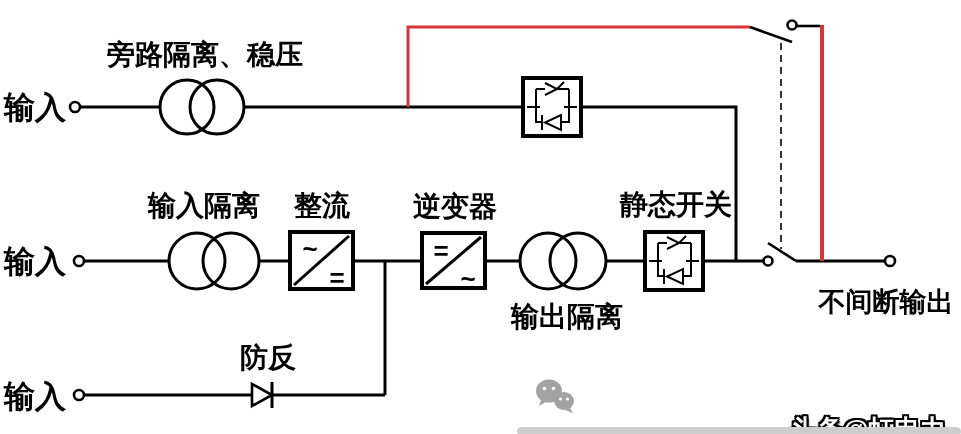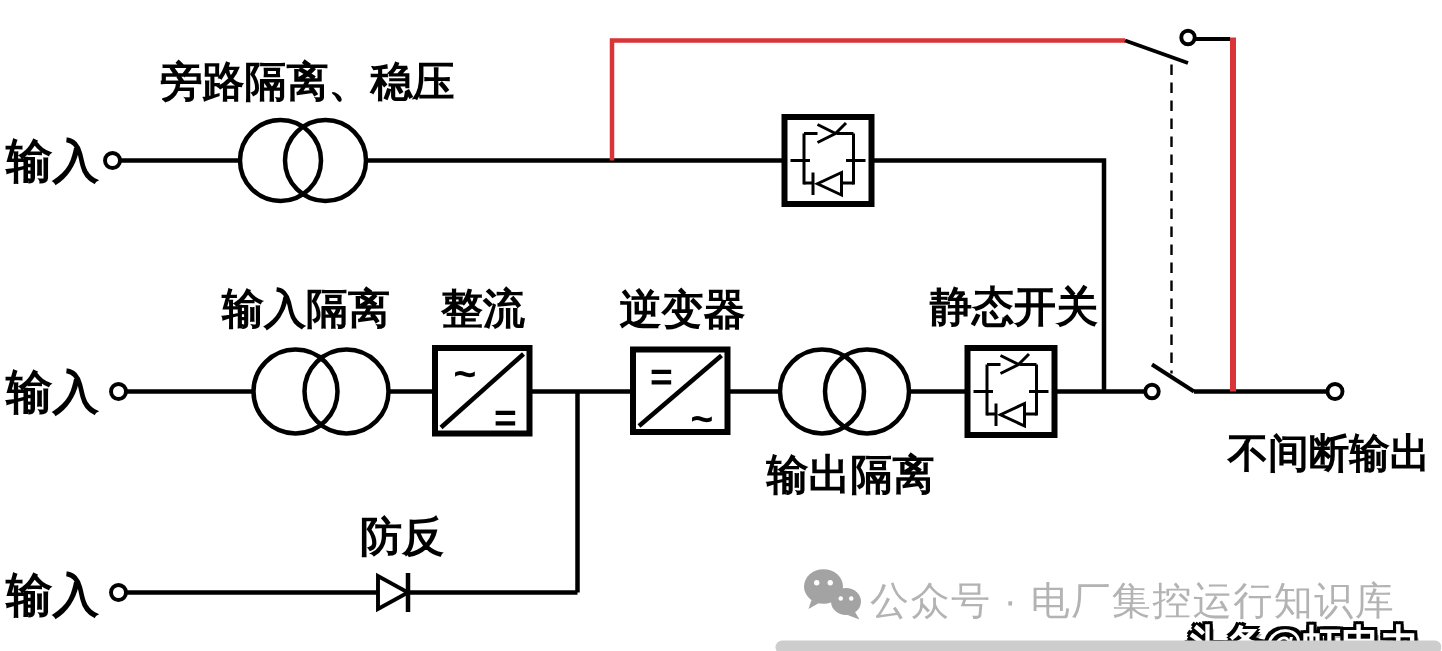--- a/index.html
+++ b/index.html
@@ -177,7 +177,6 @@
     <circle cx="33.5" cy="23" r="1.5" fill="#ffffff"></circle>
   </svg>
 
-  <div class="watermark-wechat">公众号 · 电厂集控运行知识库</div>
 
   <div class="watermark-toutiao">头条@虹电力</div>
 

